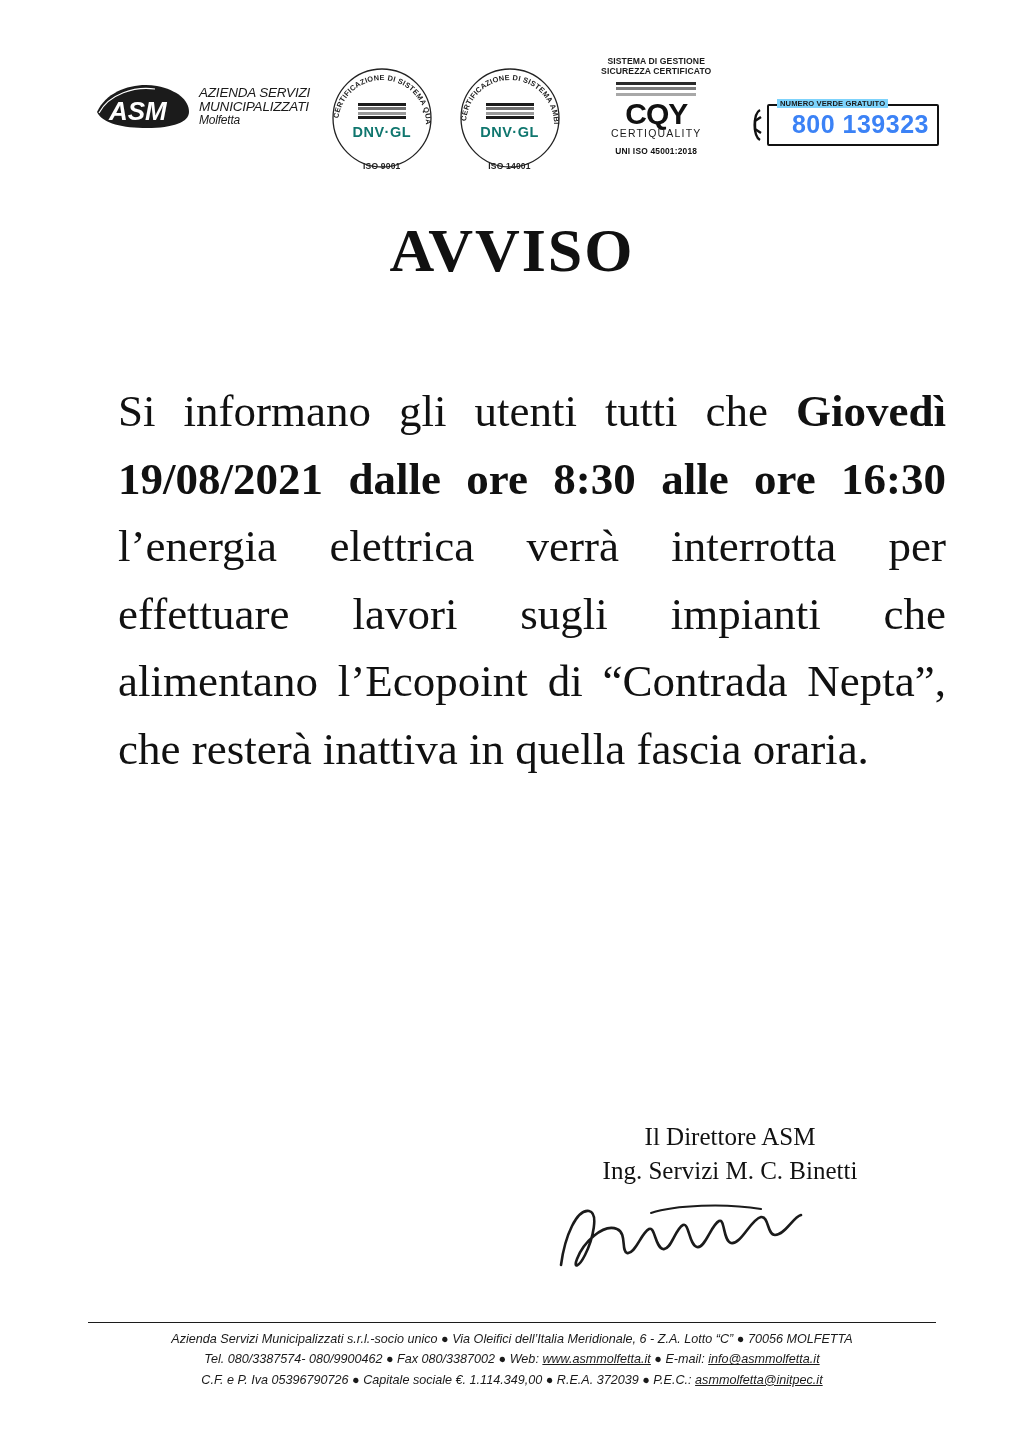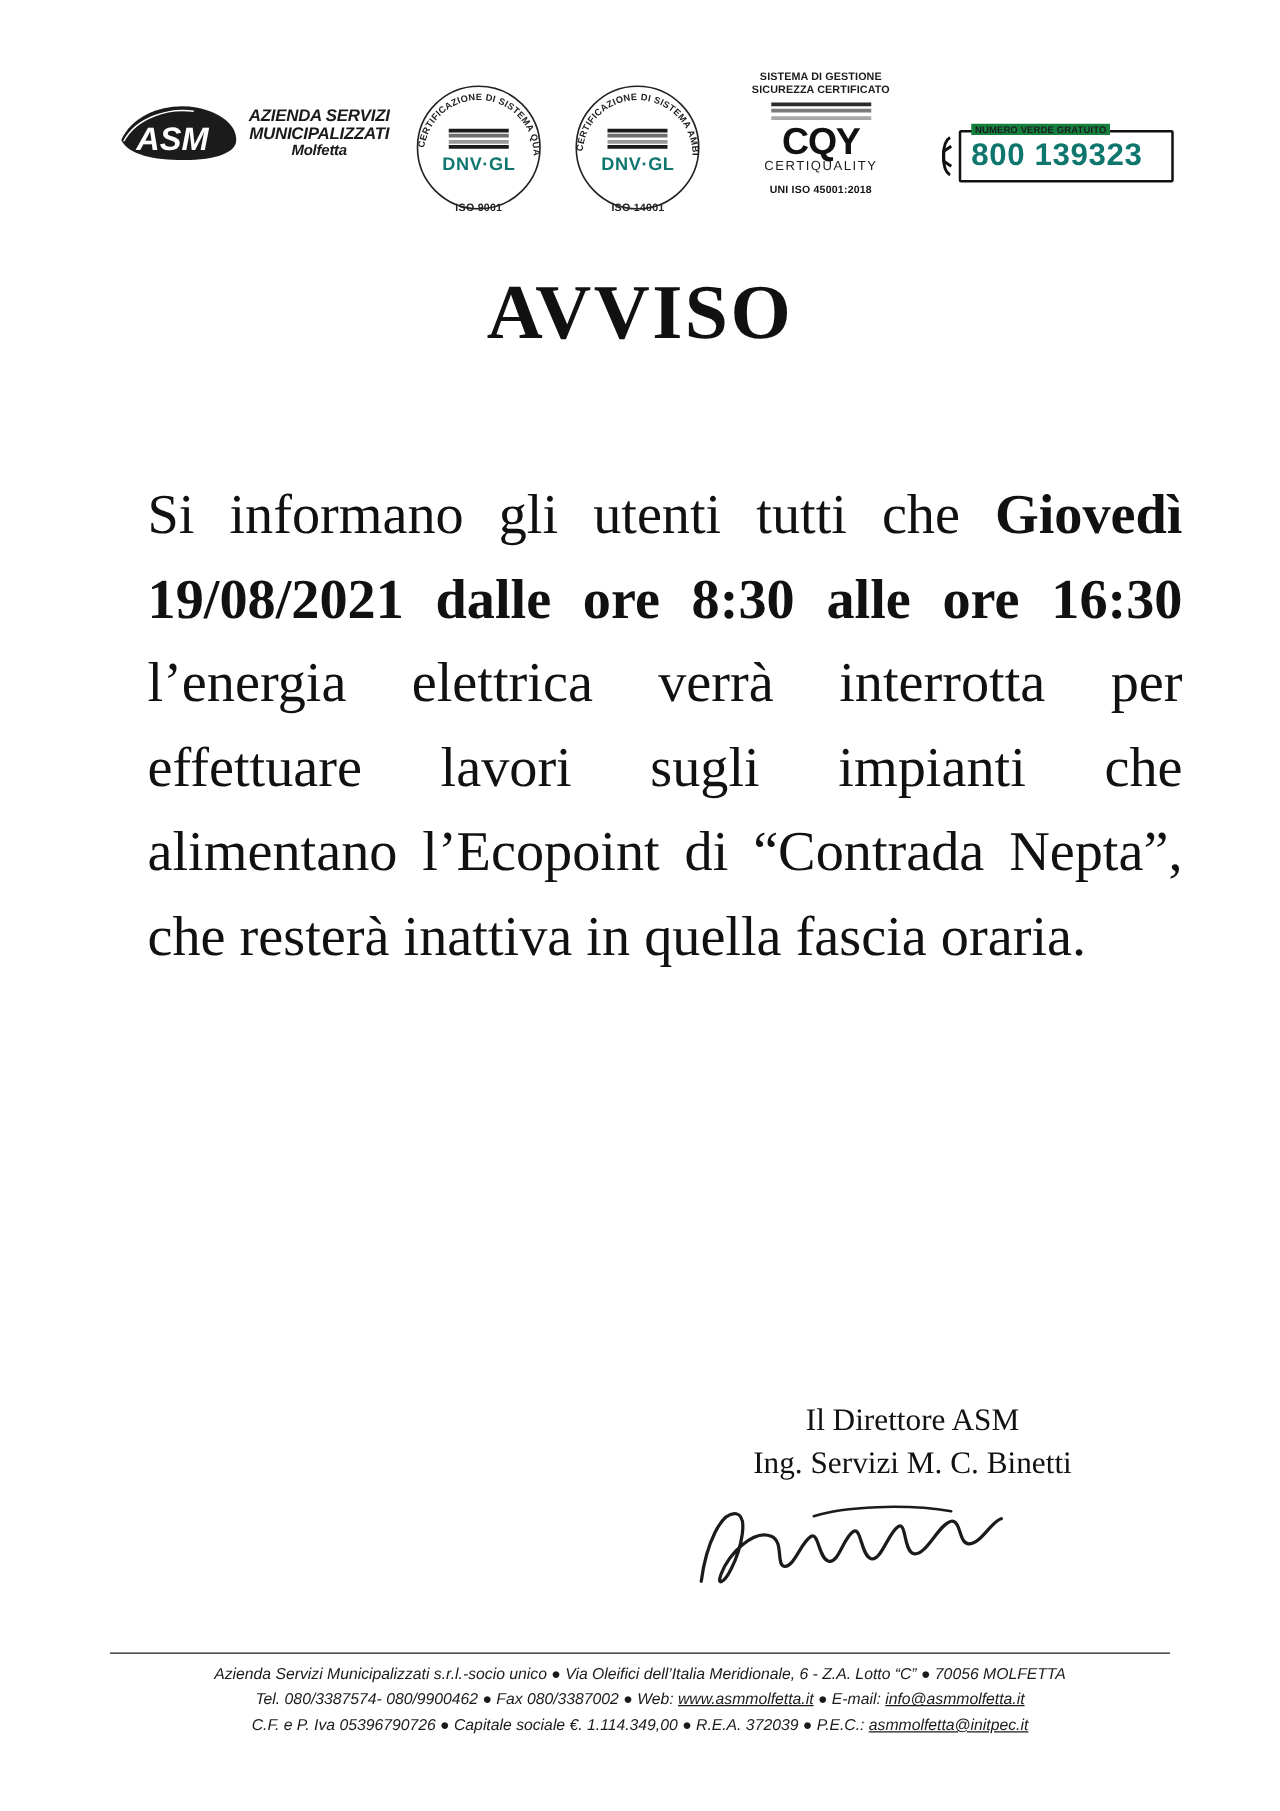--- a/index.html
+++ b/index.html
@@ -50,12 +50,11 @@
   .asm-words {
     line-height: 1.02;
     font-family: "Liberation Sans", sans-serif;
-    font-weight: bold;
+    font-weight: normal;
     font-style: italic;
     font-size: 13.5px;
     letter-spacing: -0.2px;
     color: #1a1a1a;
-    text-align: center;
   }
   .asm-words .w3 { font-size: 12px; }
 

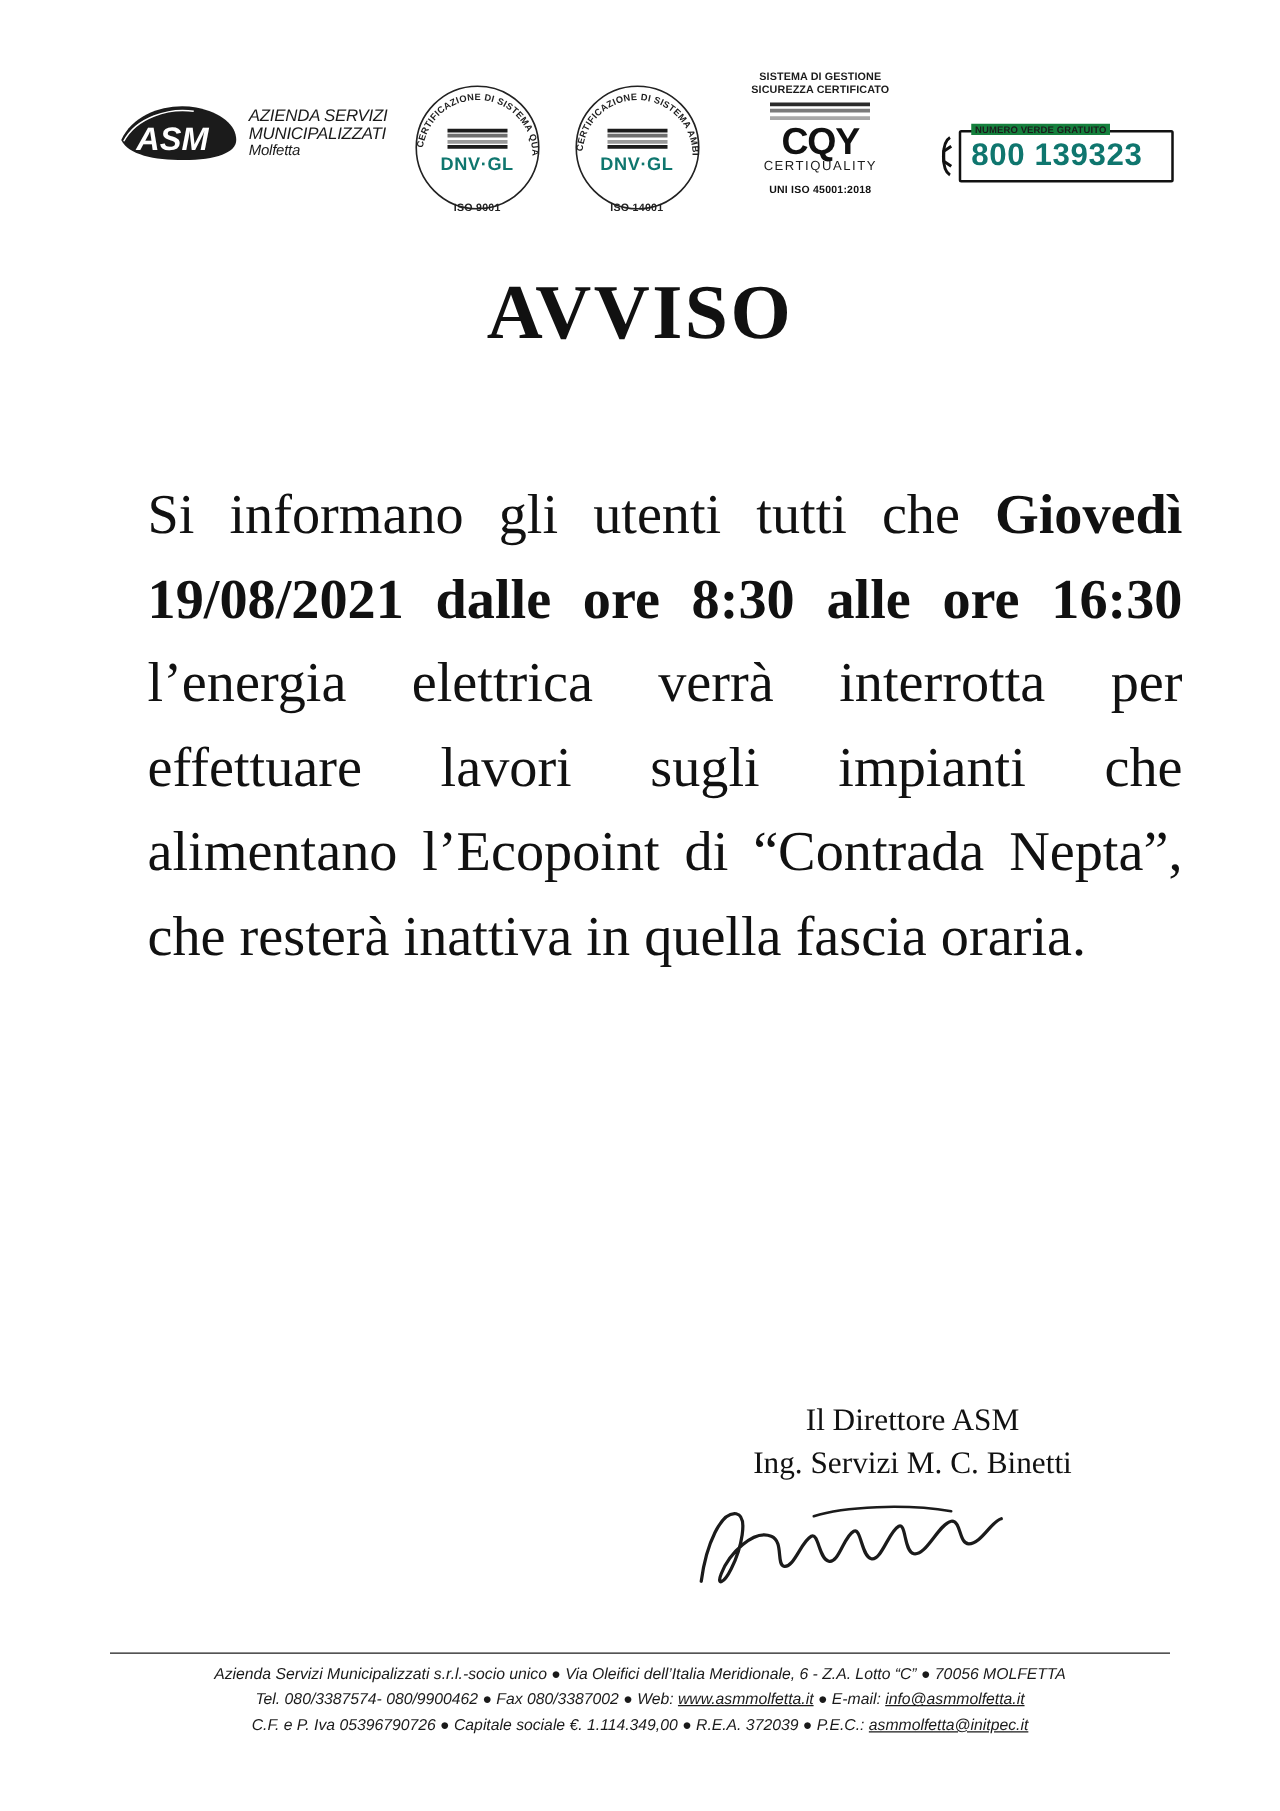--- a/index.html
+++ b/index.html
@@ -193,7 +193,7 @@
     position: absolute;
     top: -7px;
     left: 8px;
-    background: #15803d;
+    background: #7dd3fc;
     padding: 0 3px;
     font-family: "Liberation Sans", sans-serif;
     font-size: 7.6px;

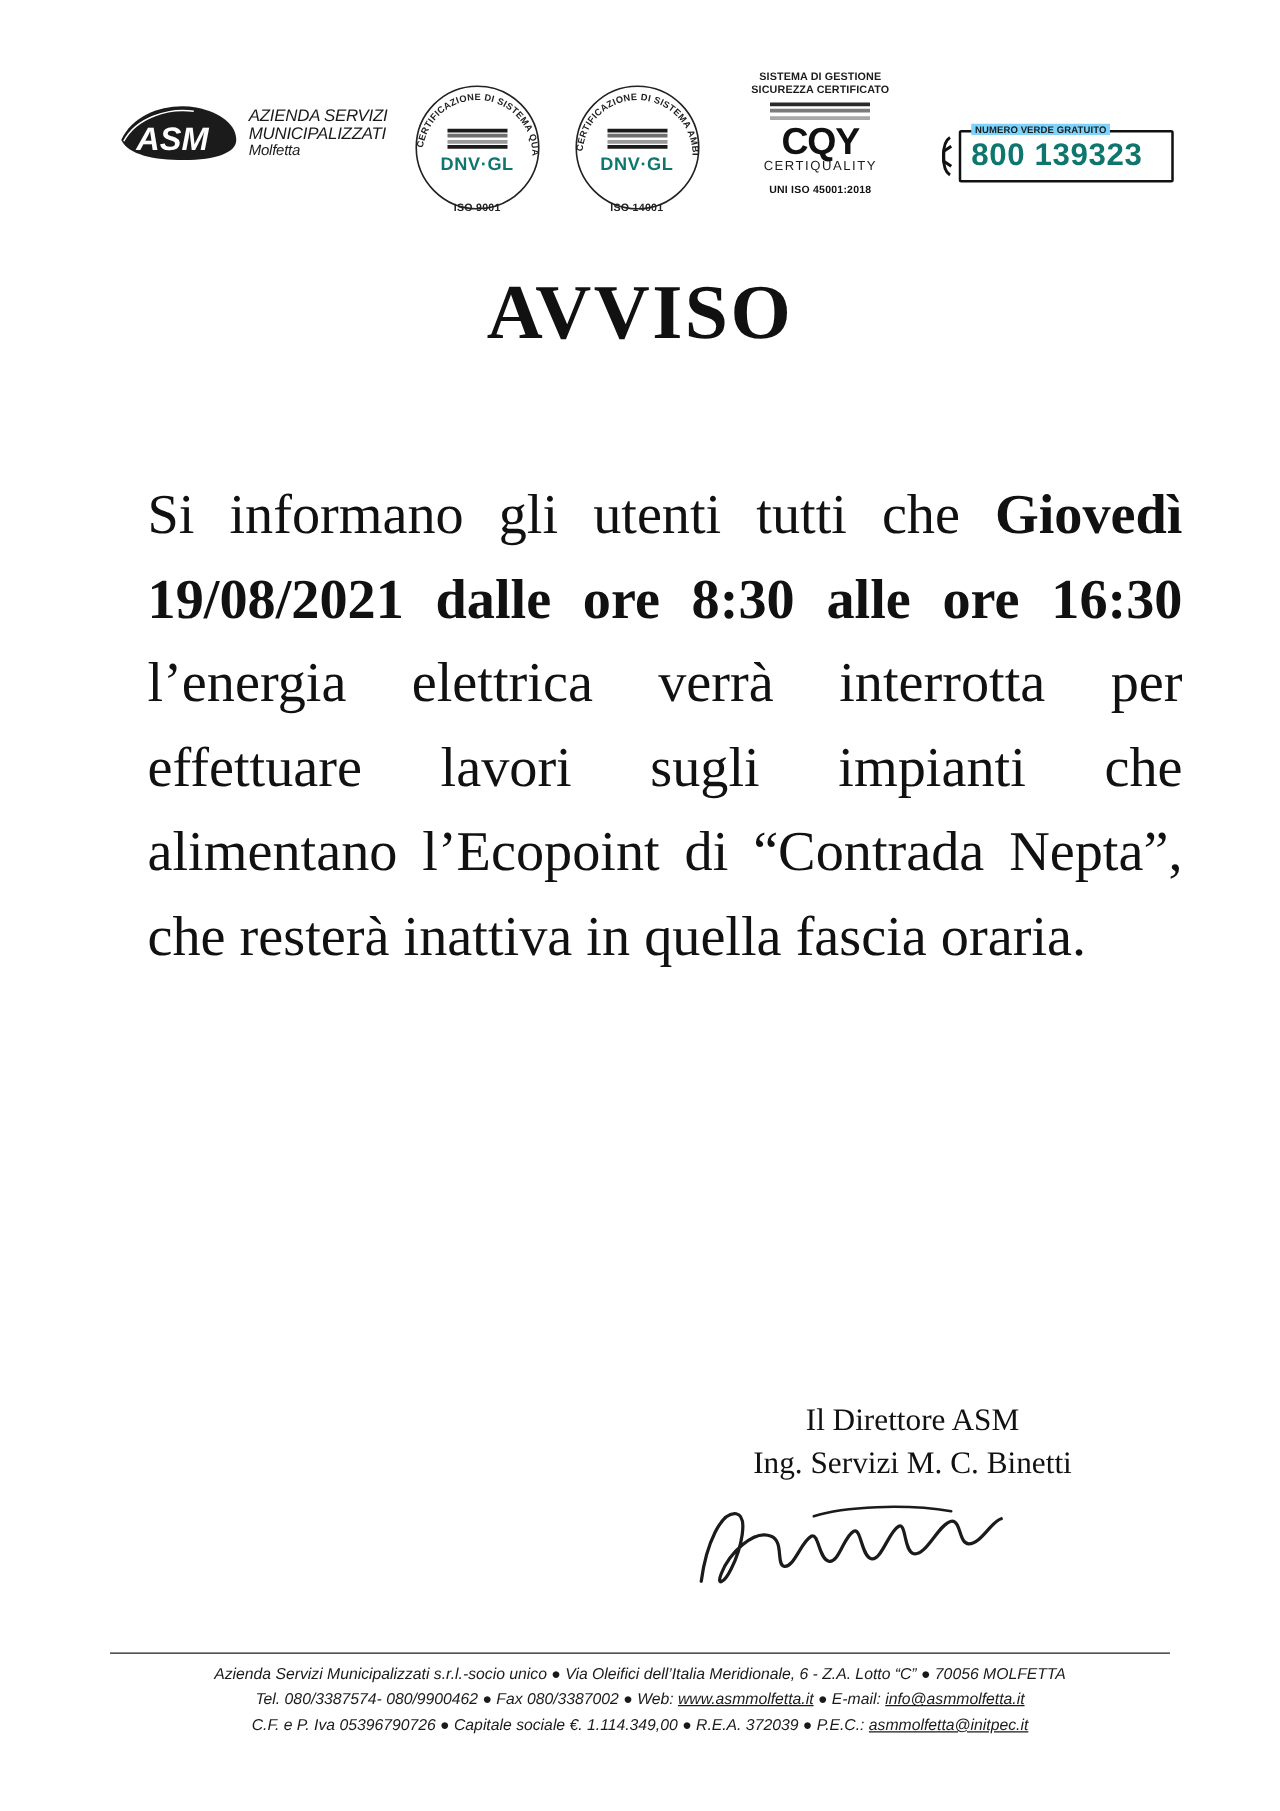--- a/index.html
+++ b/index.html
@@ -208,8 +208,8 @@
     font-size: 25px;
     letter-spacing: 0.5px;
     line-height: 1.28;
-    color: #0f766e;
-    text-align: left;
+    color: #3b82f6;
+    text-align: right;
   }
 
   

